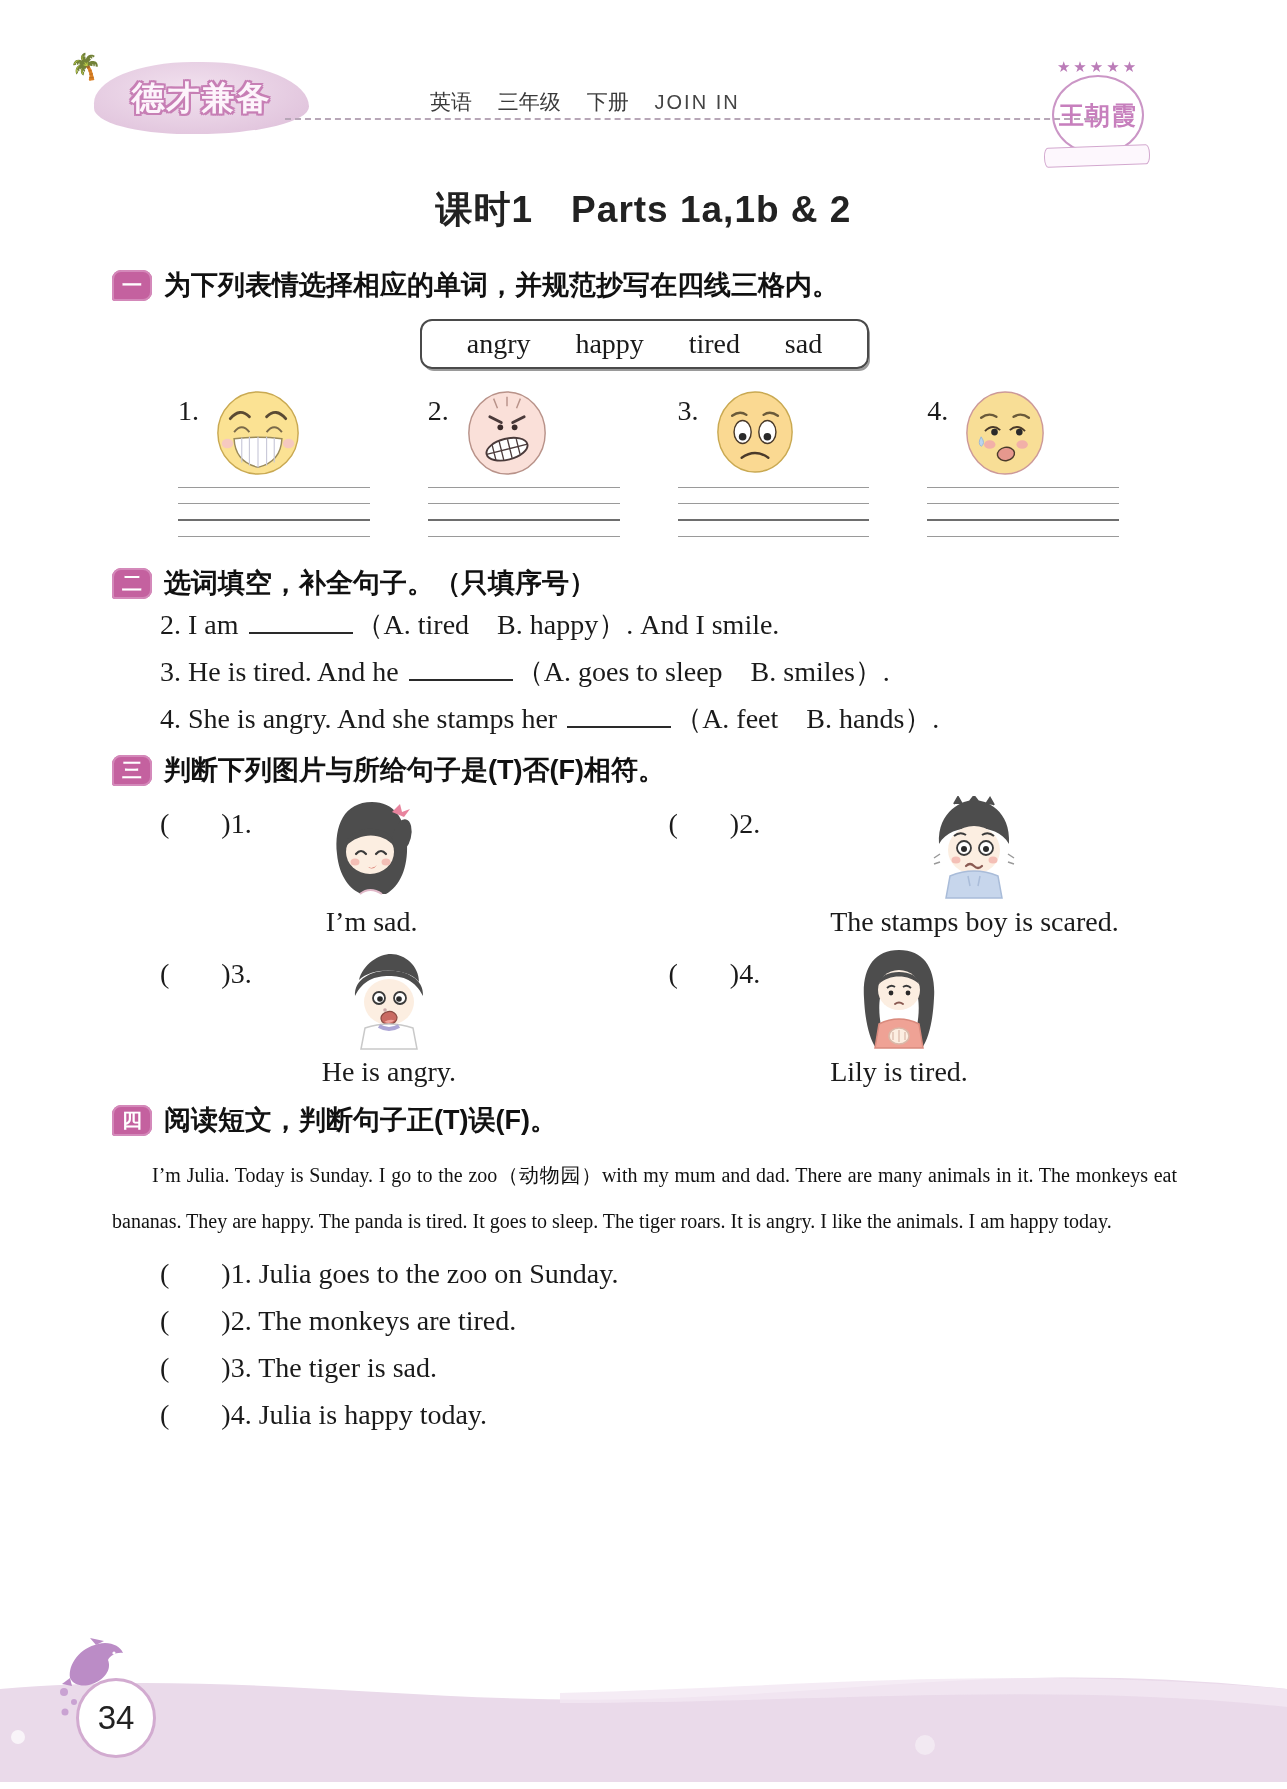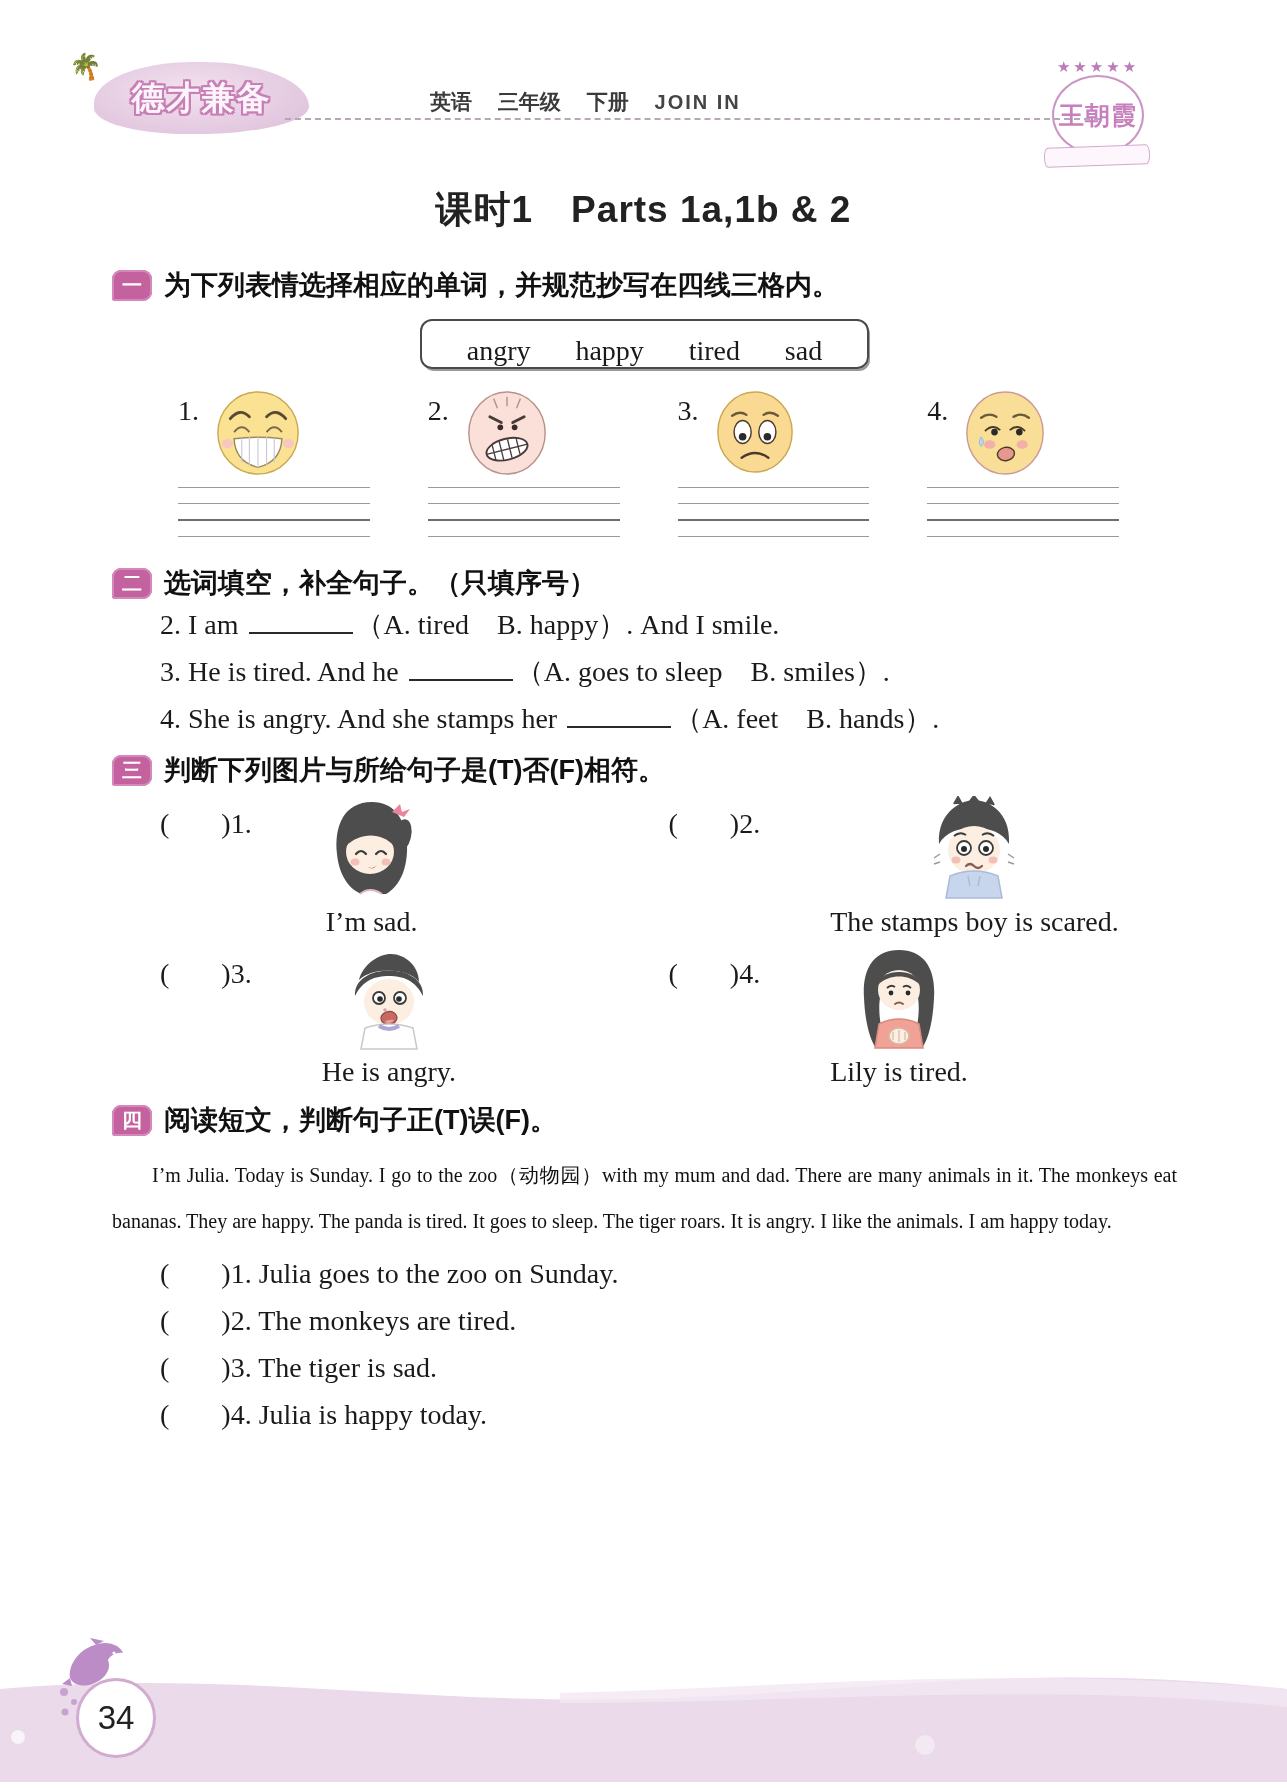--- a/index.html
+++ b/index.html
@@ -17,7 +17,7 @@
                          -2px -2px #c77fb5,2px 2px #c77fb5,-2px 2px #c77fb5,2px -2px #c77fb5;}
   .palm{position:absolute;left:70px;top:52px;font-size:26px;color:#c79fc4;transform:rotate(-8deg);}
   .head-center{position:absolute;left:430px;top:88px;font-size:21px;color:#3a3a3a;white-space:nowrap;}
-  .head-center span{margin-right:20px;font-weight:bold;}
+  .head-center span{margin-right:20px;}
   .head-center .series{letter-spacing:2px;font-size:20px;color:#444;margin-right:15px;}
   .dash-line{position:absolute;left:285px;top:118px;width:815px;border-top:2px dashed #b7a6b7;}
   .stamp{position:absolute;left:1038px;top:58px;width:120px;height:110px;}

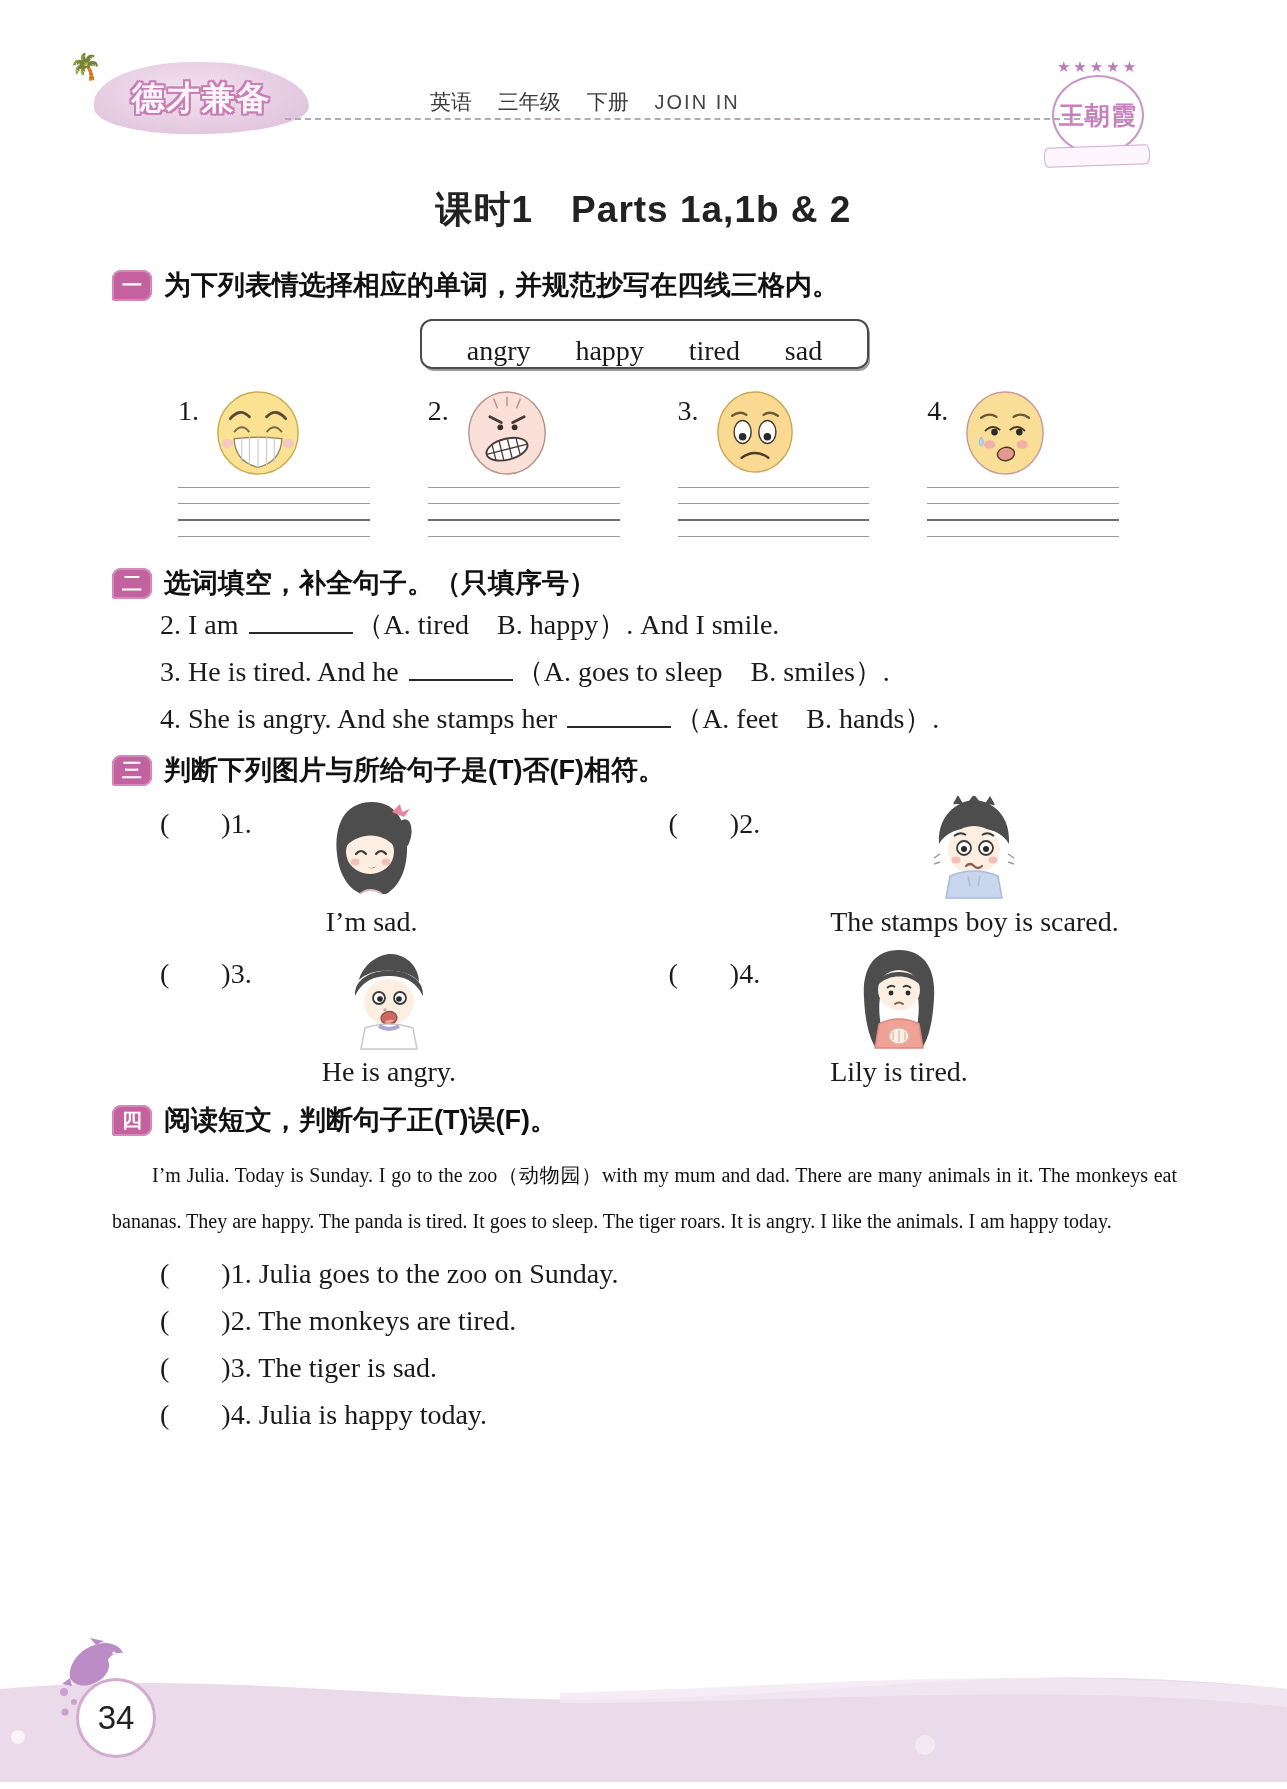--- a/index.html
+++ b/index.html
@@ -44,7 +44,7 @@
   
   .sec1-head{margin-top:32px;}
   .word-box{width:445px;height:46px;margin:16px auto 0 auto;border:2px solid #4a4a4a;border-radius:12px;
-            box-shadow:2px 3px 0 -1px #9a9a9a;display:flex;align-items:flex-end;justify-content:space-evenly;
+            box-shadow:2px 3px 0 -1px #9a9a9a;display:flex;align-items:center;justify-content:space-evenly;
             font-size:28px;}
   .faces-row{display:flex;margin:20px 0 0 66px;}
   .face-item{width:252px;display:flex;align-items:flex-start;gap:16px;}

